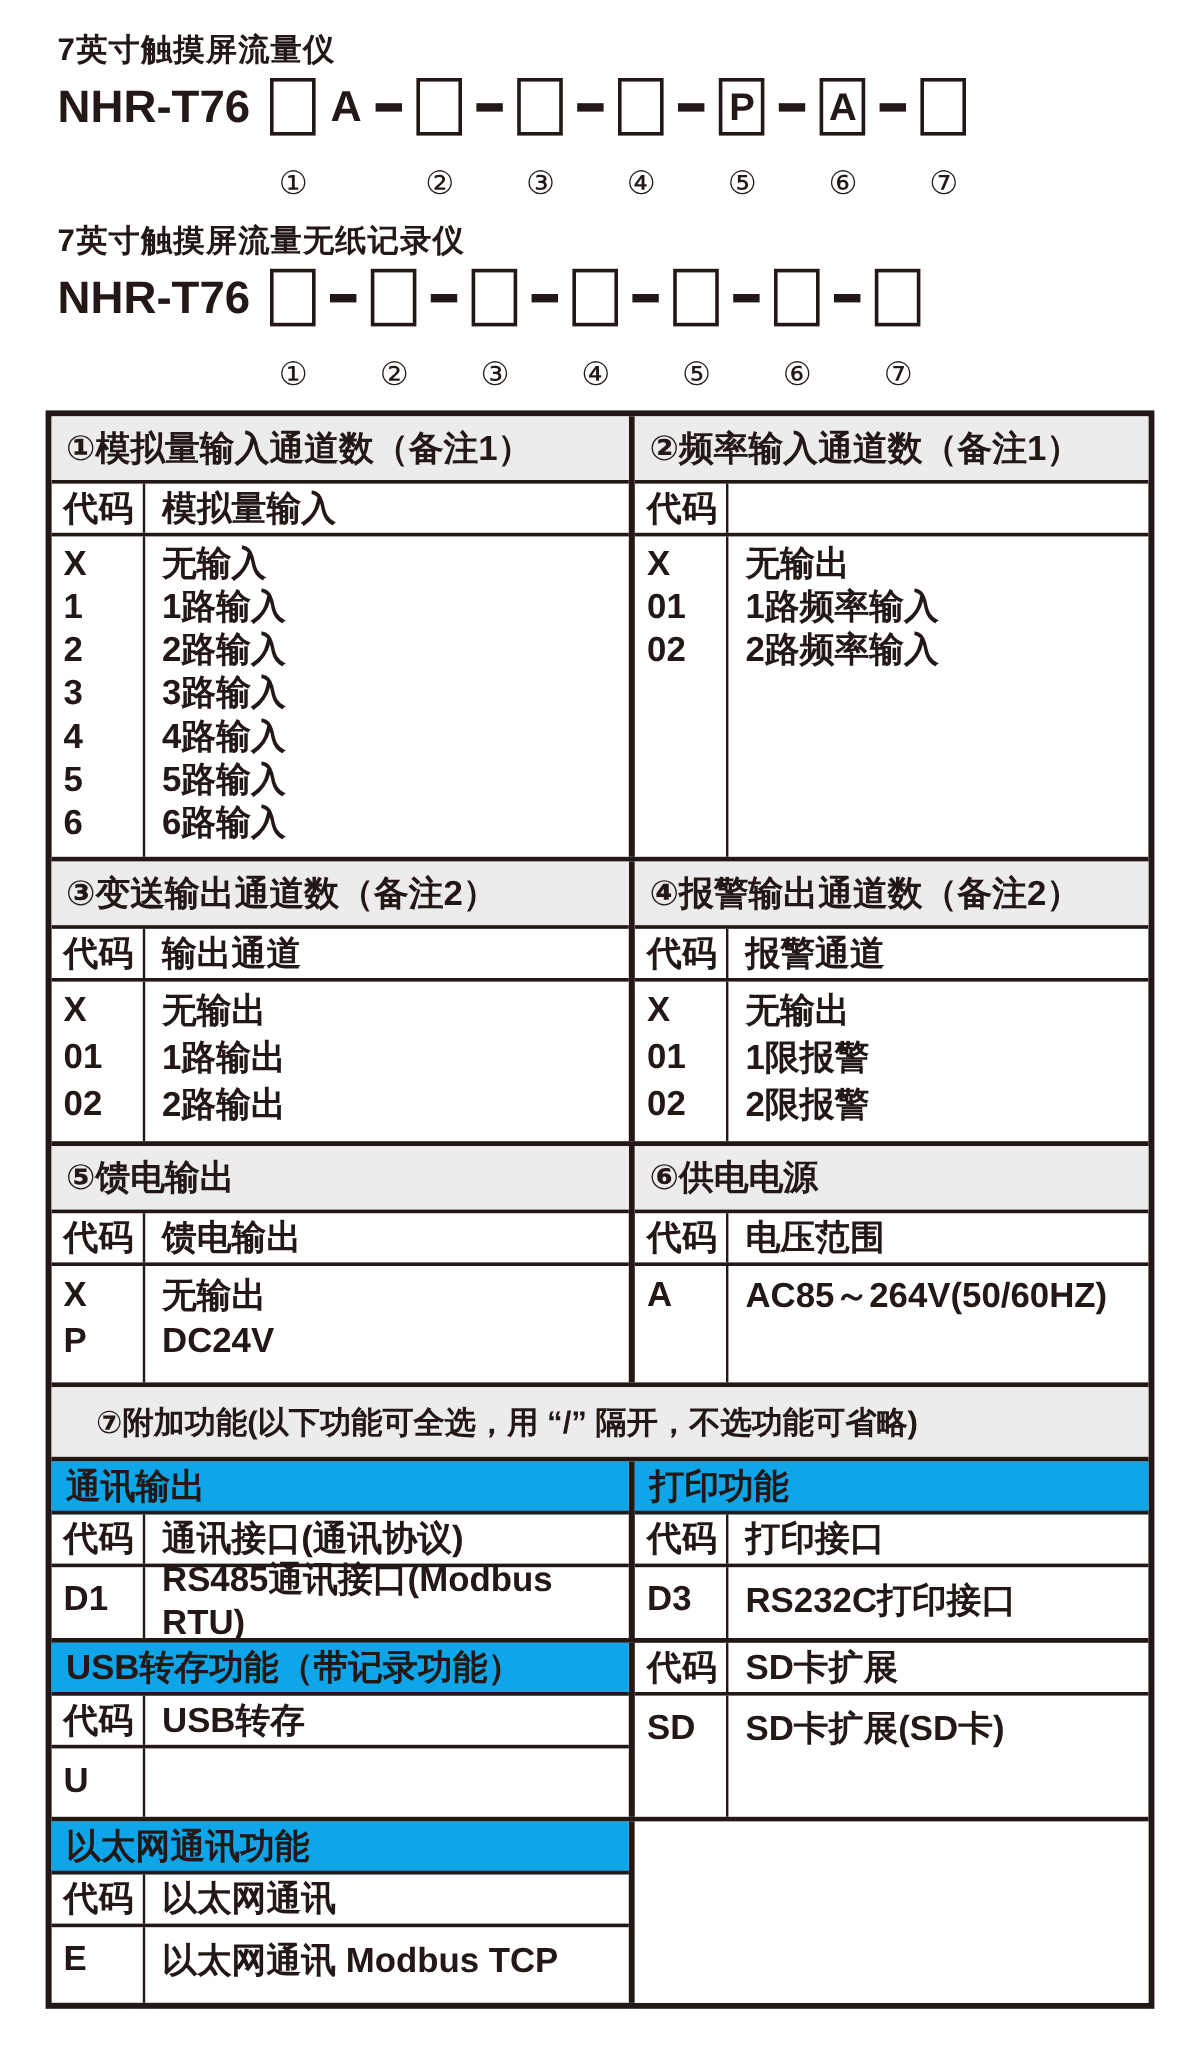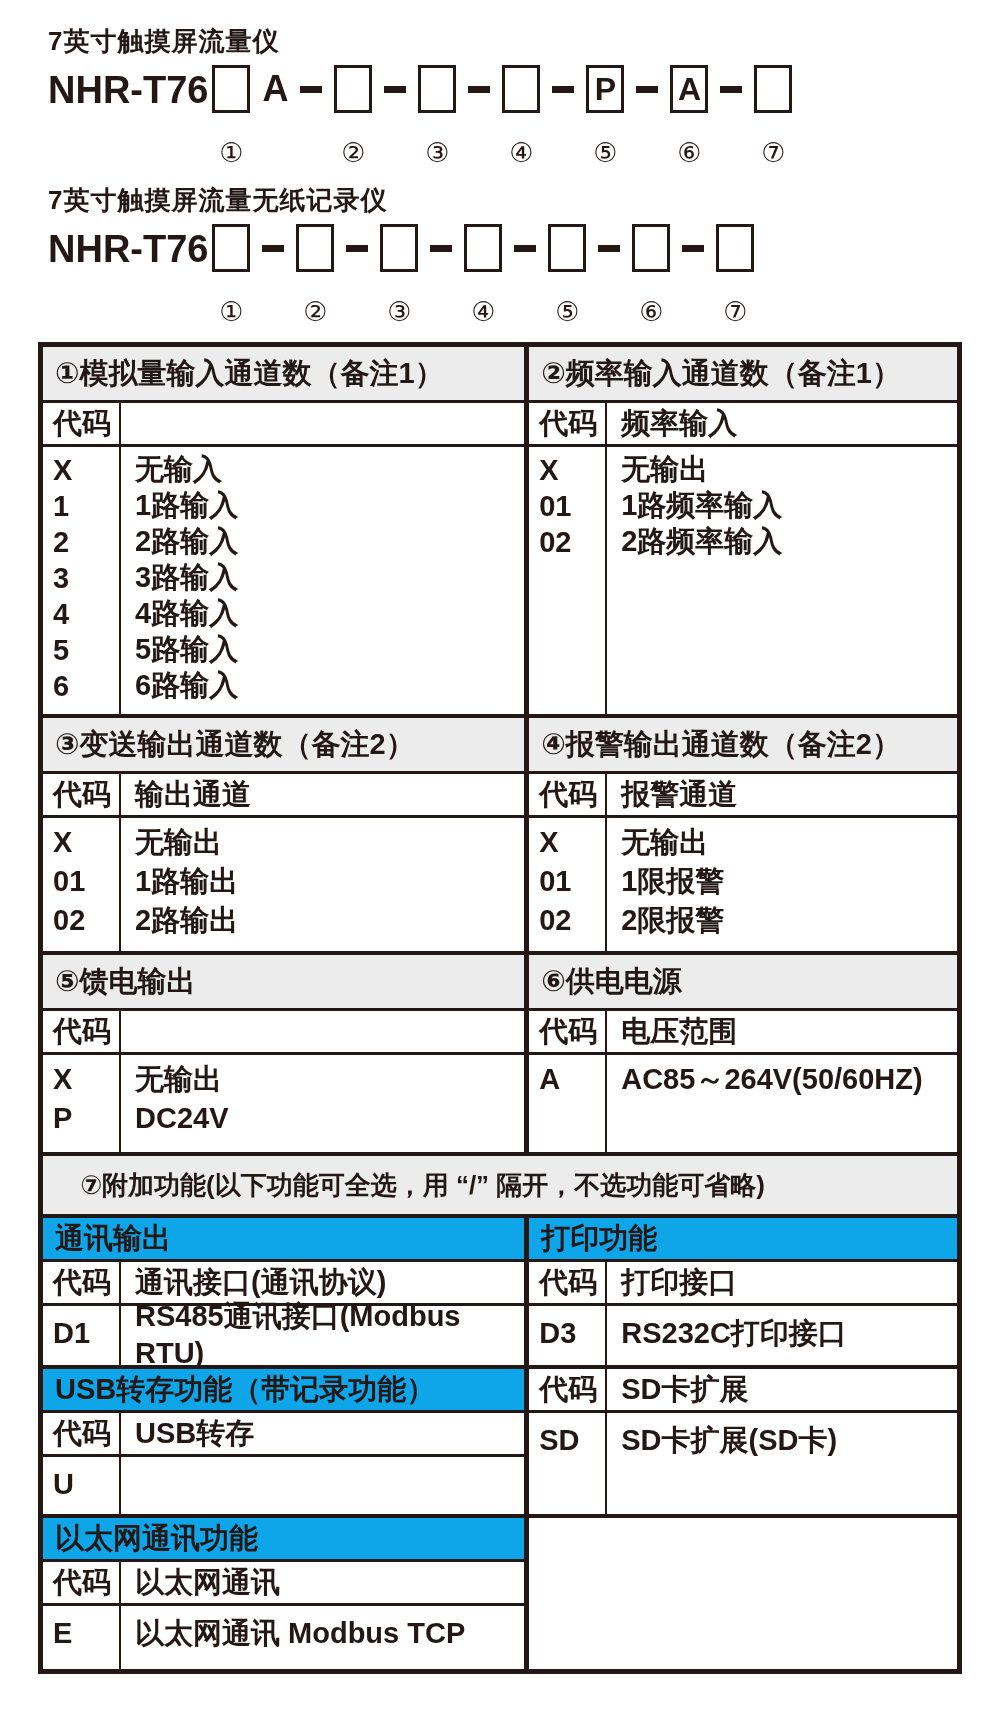--- a/index.html
+++ b/index.html
@@ -28,7 +28,7 @@
     font-weight:600;
     line-height:50px;
     letter-spacing:0px;
-    margin-right:4px;
+    margin-right:17px;
     white-space:nowrap;
   }
   .model-tokens{

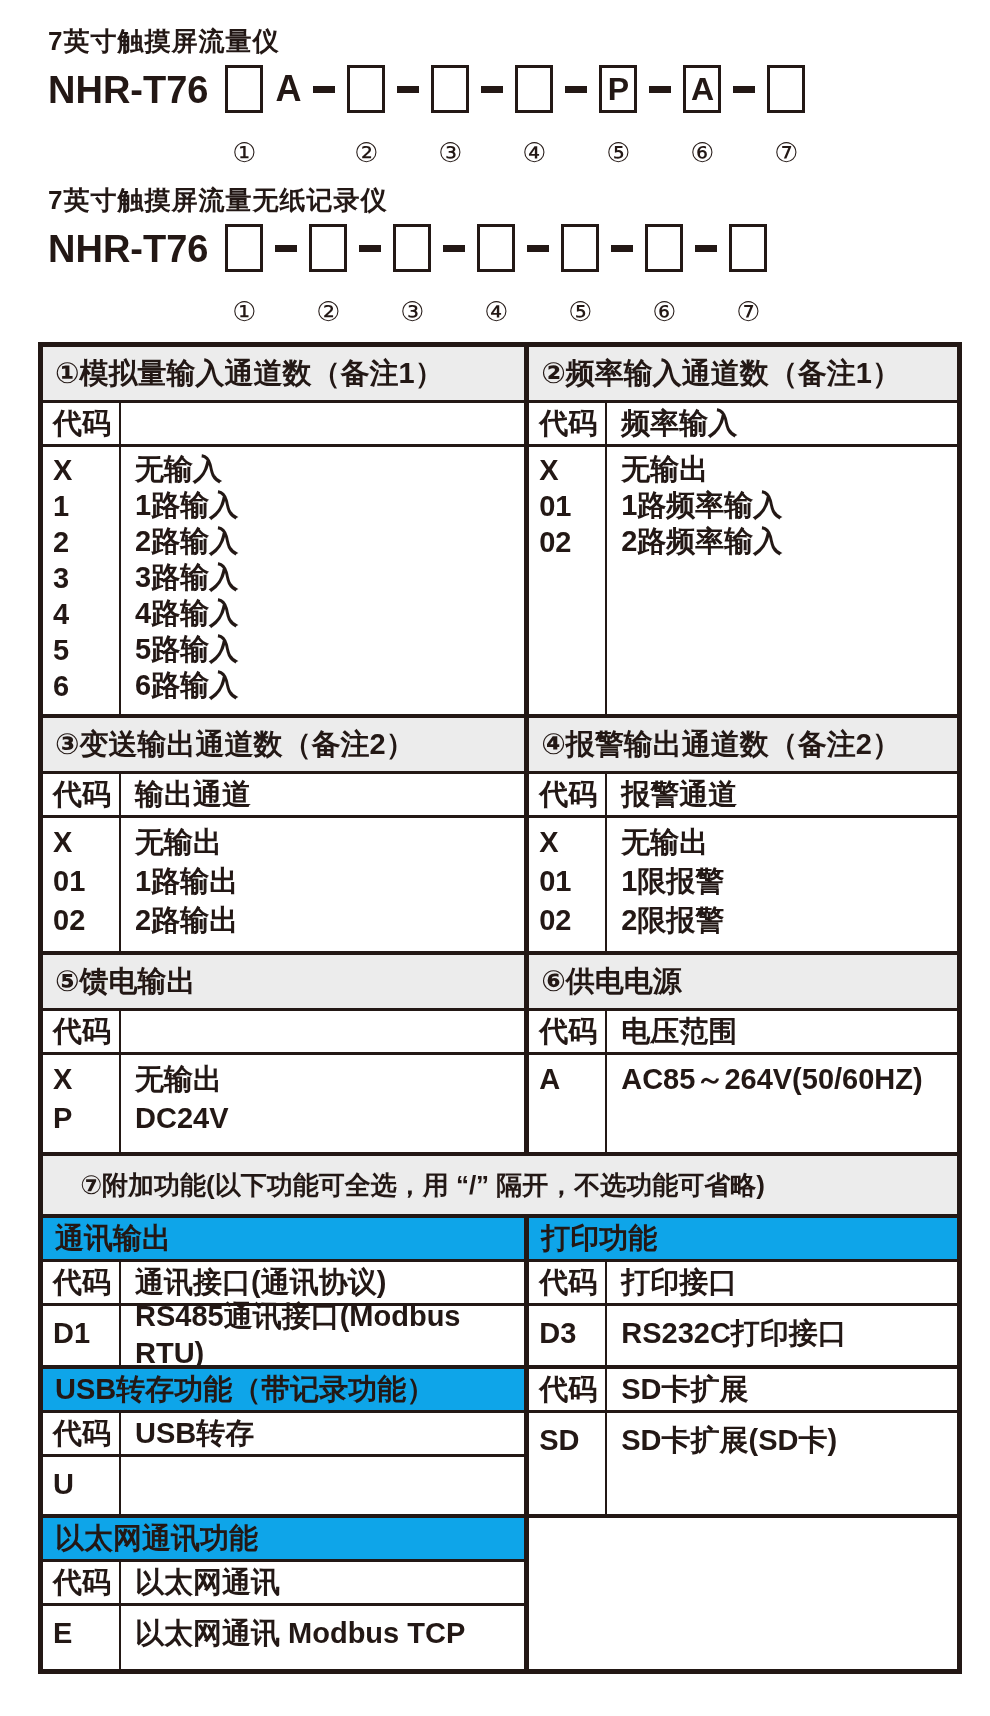--- a/index.html
+++ b/index.html
@@ -235,6 +235,7 @@
         <div class="sec-header gray">①模拟量输入通道数（备注1）</div>
         <div class="col-header">
           <span class="code-cell">代码</span>
+          <span class="label-cell">模拟量输入</span>
         </div>
         <div class="tbody">
           <div class="row">

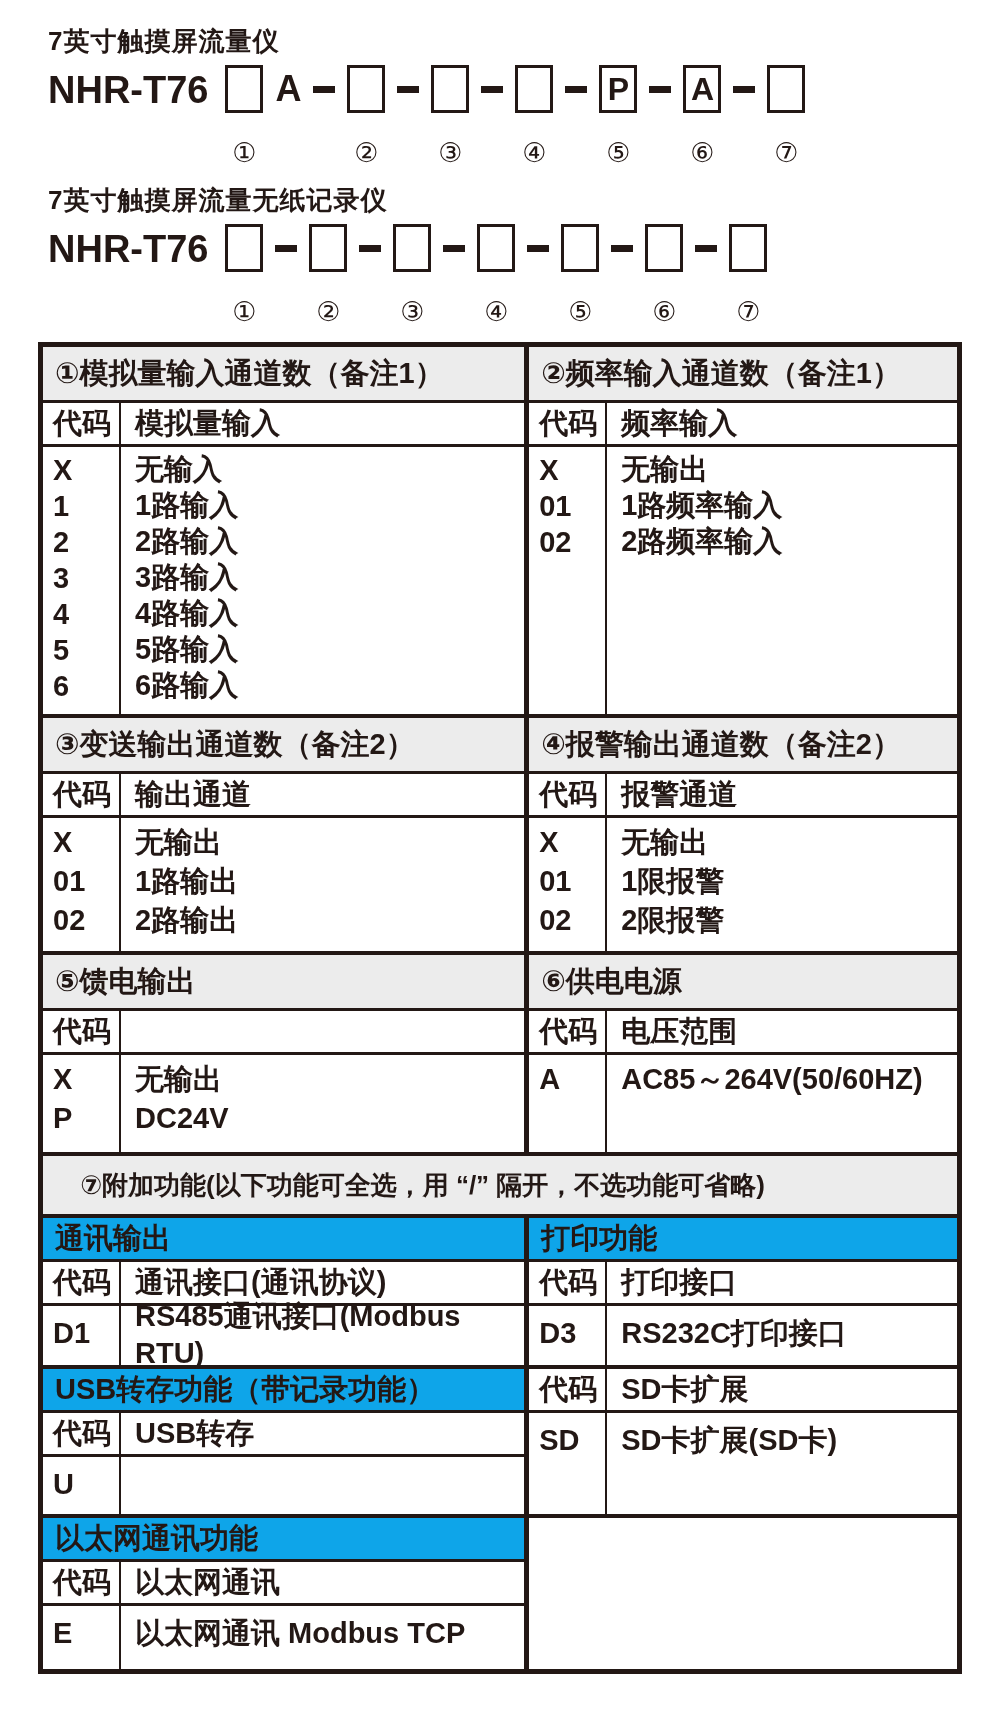--- a/index.html
+++ b/index.html
@@ -272,7 +272,6 @@
         <div class="sec-header gray">②频率输入通道数（备注1）</div>
         <div class="col-header">
           <span class="code-cell">代码</span>
-          <span class="label-cell">频率输入</span>
         </div>
         <div class="tbody">
           <div class="row">

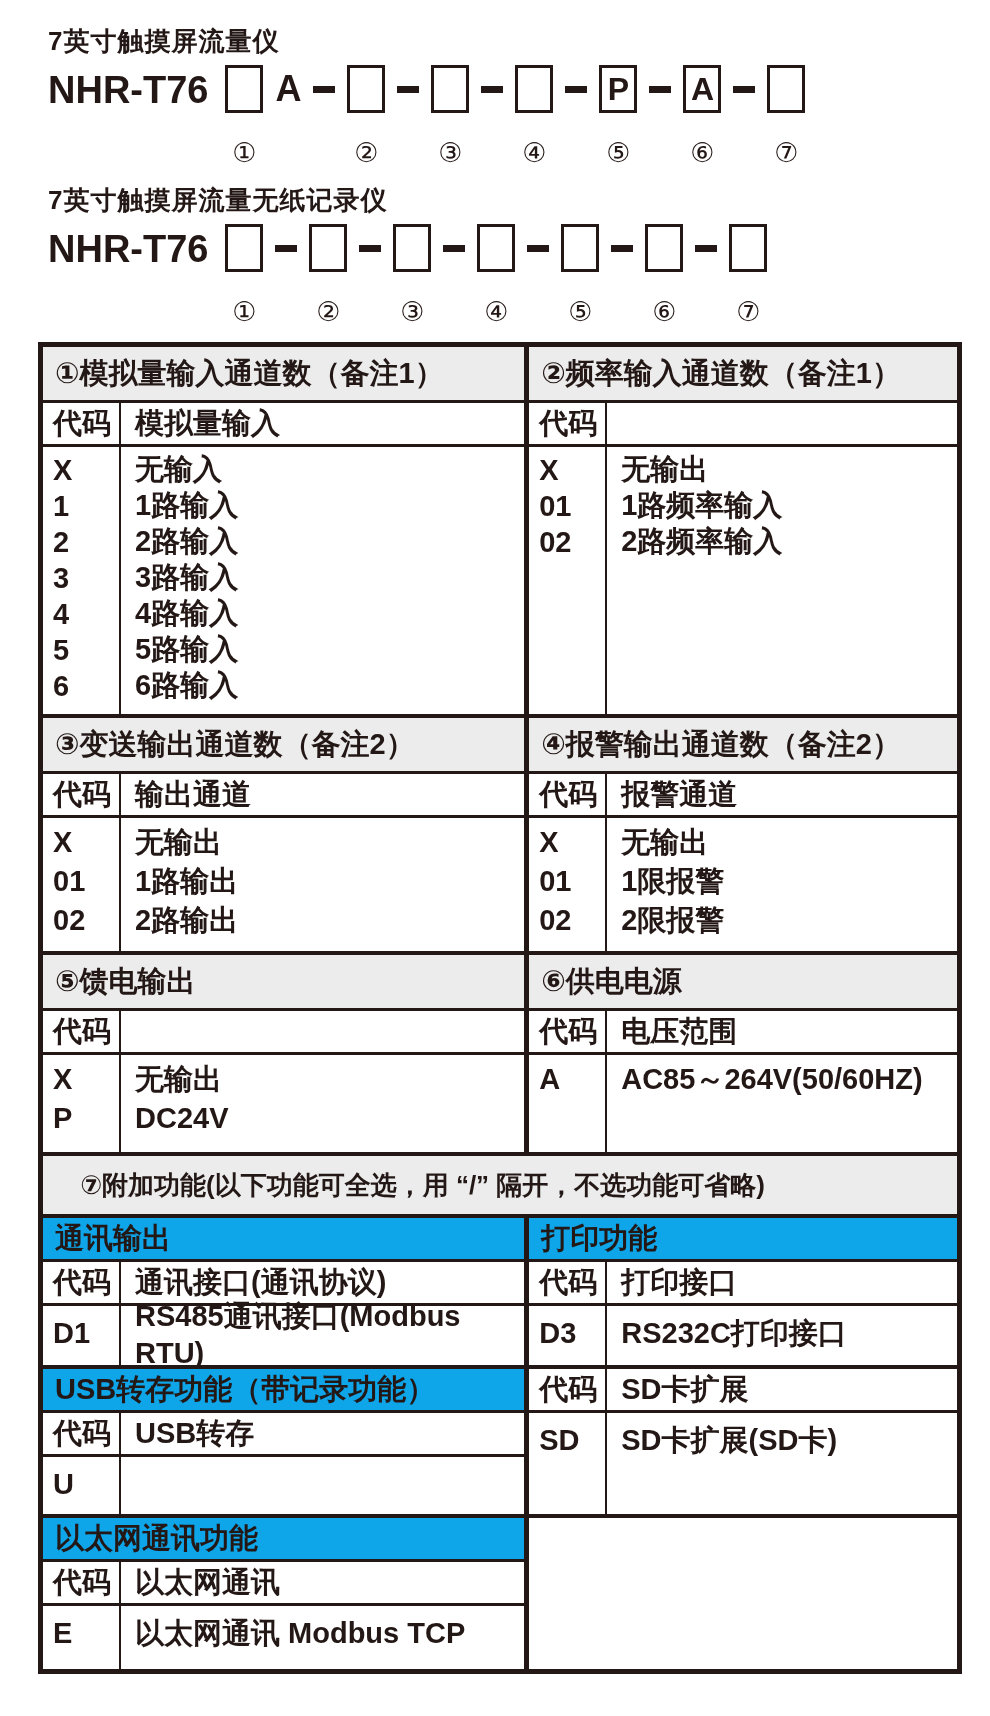--- a/index.html
+++ b/index.html
@@ -338,6 +338,7 @@
         <div class="sec-header gray">⑤馈电输出</div>
         <div class="col-header">
           <span class="code-cell">代码</span>
+          <span class="label-cell">馈电输出</span>
         </div>
         <div class="tbody">
           <div class="row">

